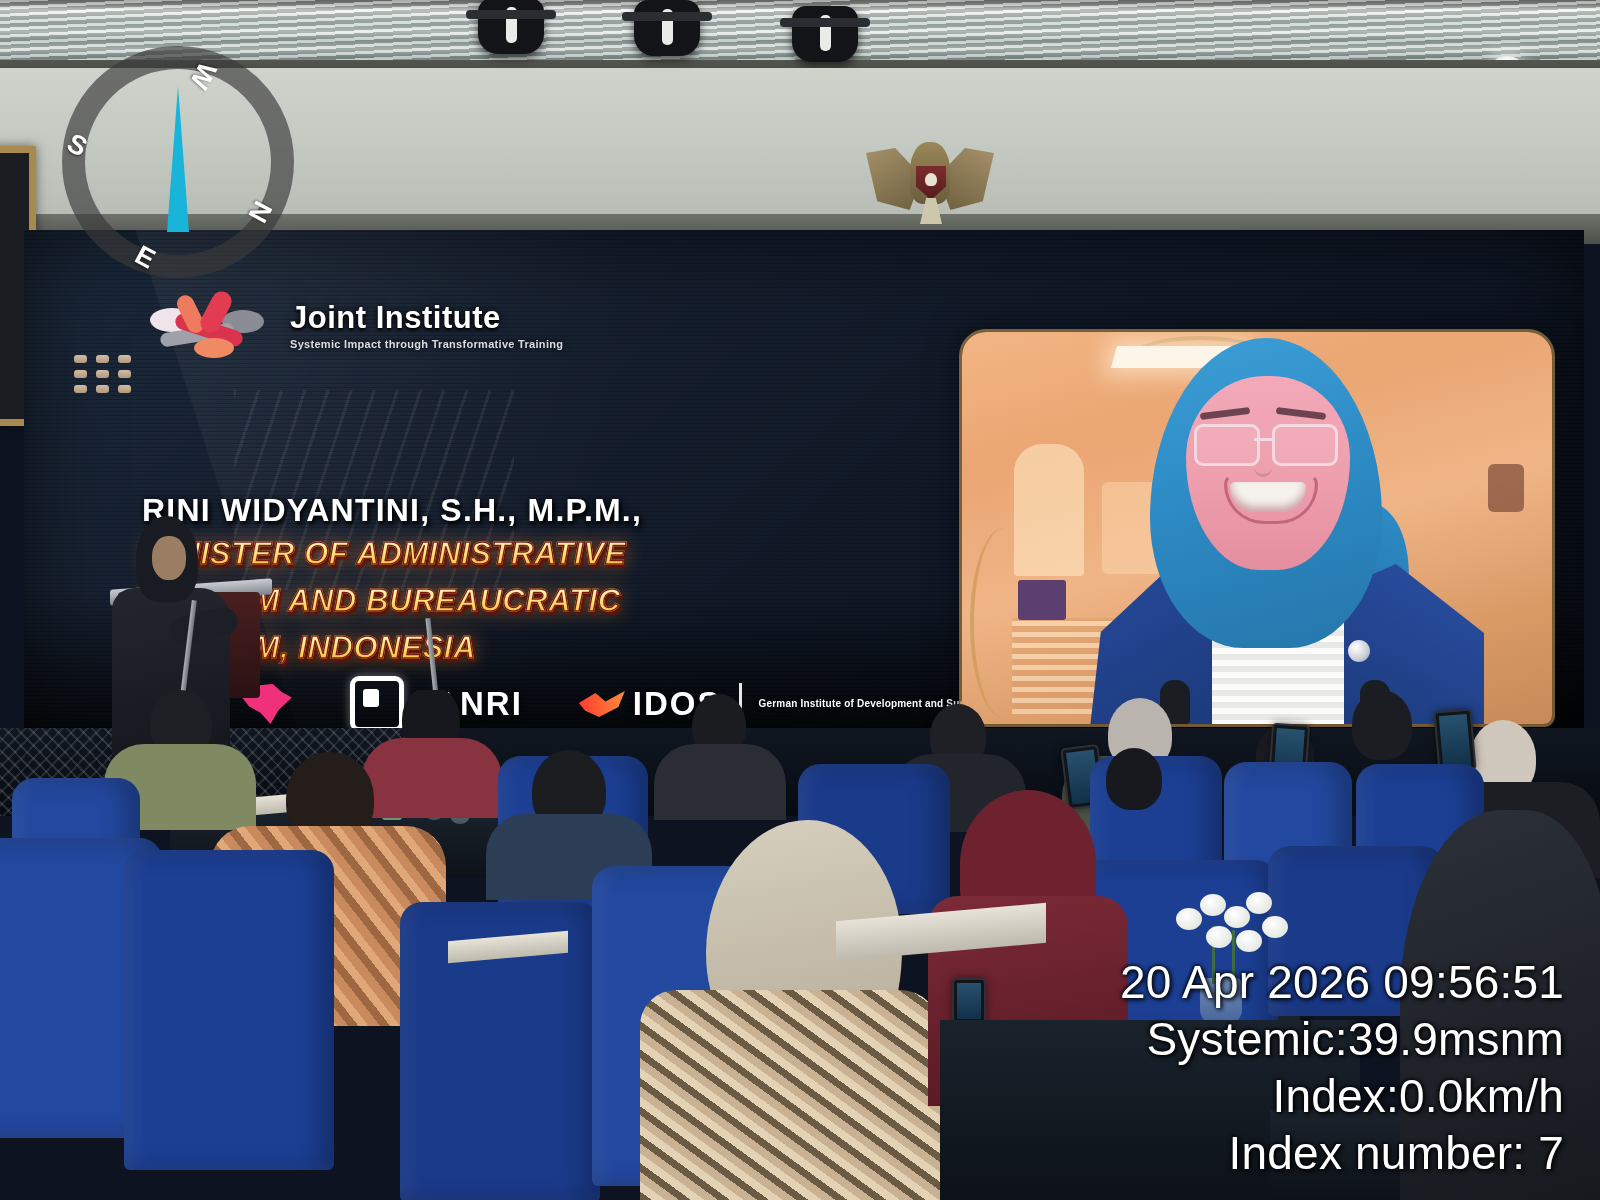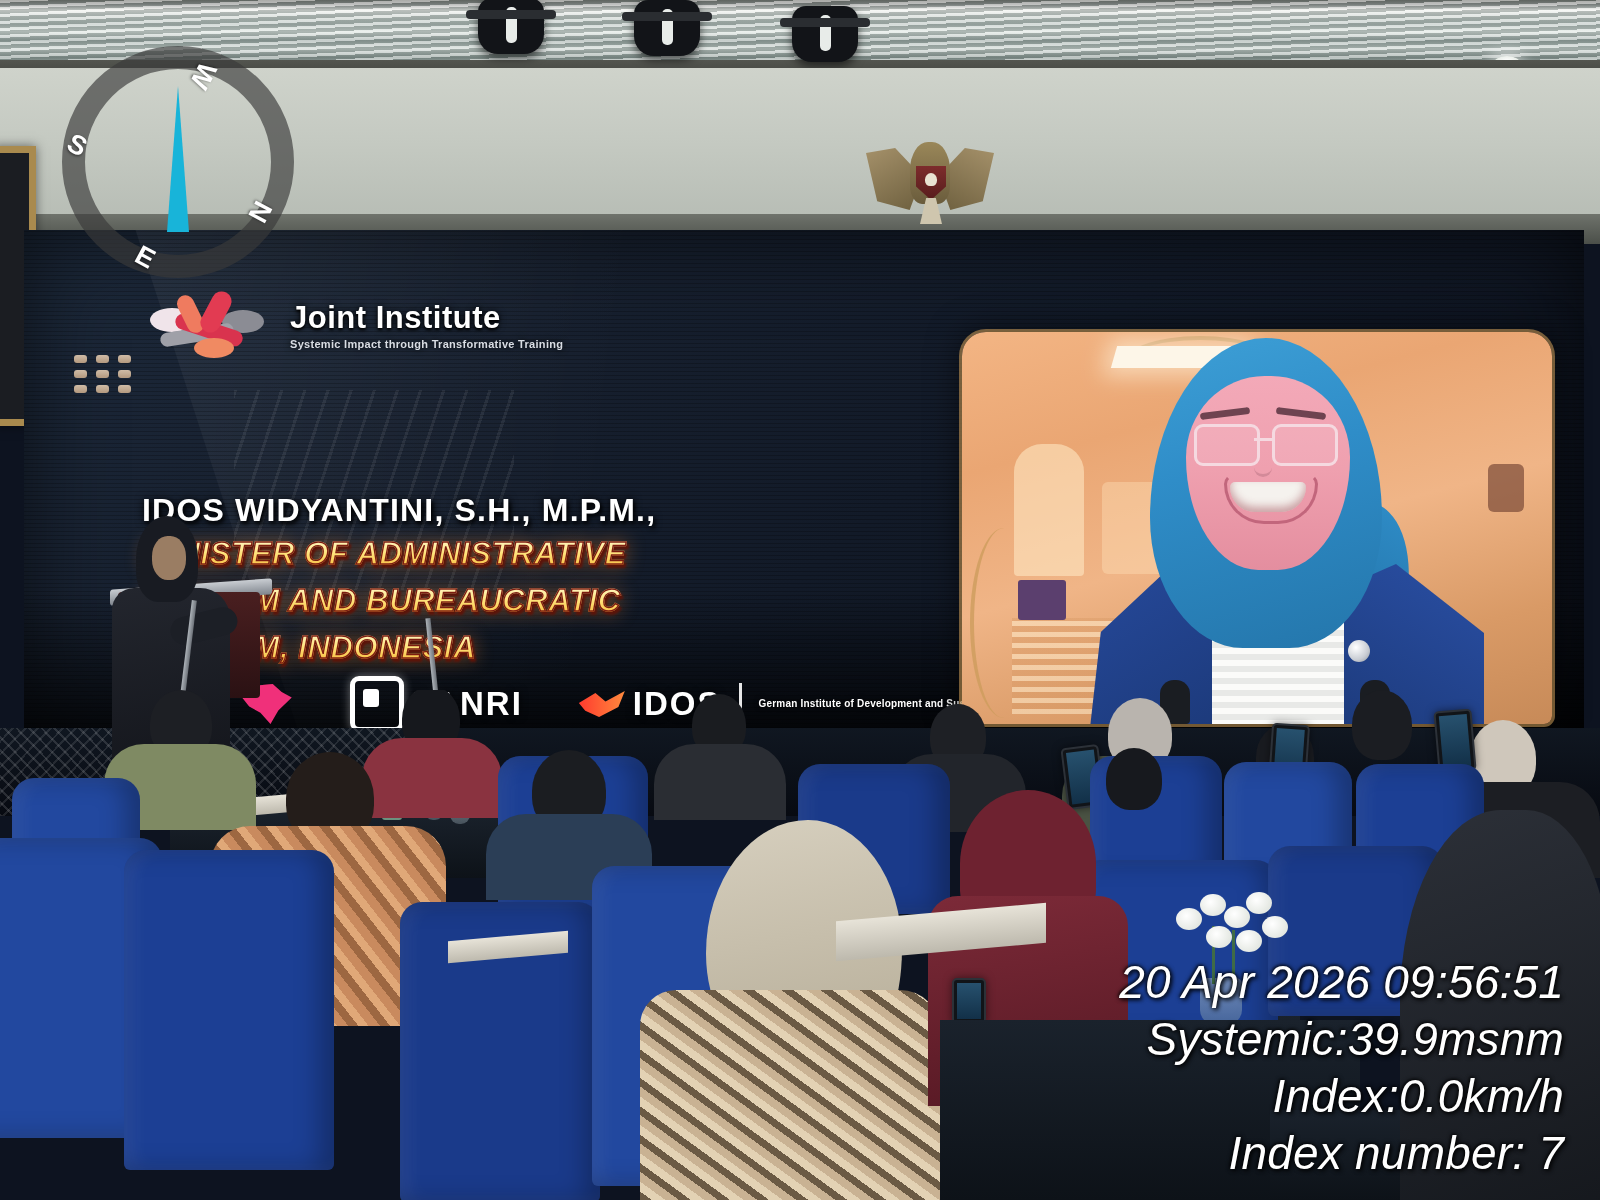--- a/index.html
+++ b/index.html
@@ -306,7 +306,7 @@
   </div>
 
   <div class="headline">
-    <div class="hl-name">IDOS WIDYANTINI, S.H., M.P.M.,</div>
+    <div class="hl-name">RINI WIDYANTINI, S.H., M.P.M.,</div>
     <div class="hl-role">MINISTER OF ADMINISTRATIVE</div>
     <div class="hl-role">REFORM AND BUREAUCRATIC</div>
     <div class="hl-role">REFORM, INDONESIA</div>

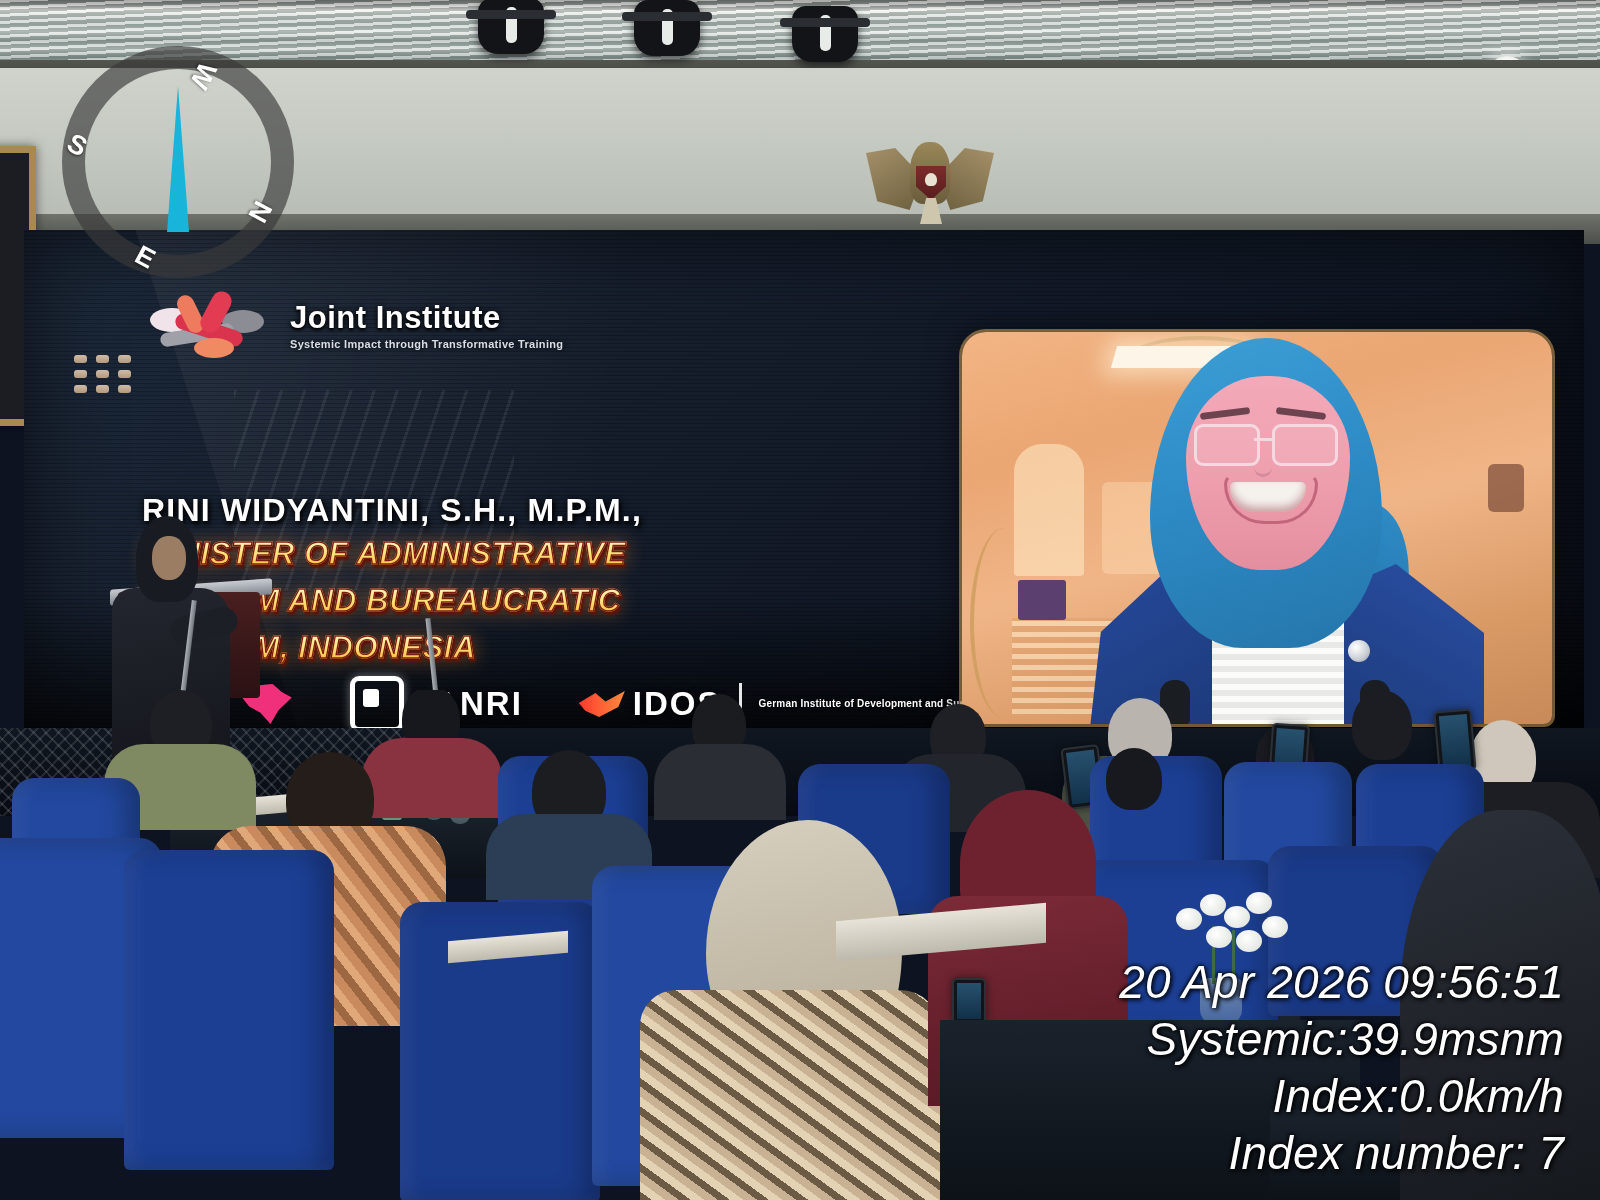--- a/index.html
+++ b/index.html
@@ -241,7 +241,7 @@
   .gps{position:absolute;right:36px;bottom:18px;text-align:right;color:#fff;
     font-size:46px;line-height:1.24;letter-spacing:.2px;
     text-shadow:0 0 5px rgba(0,0,0,.85),2px 2px 4px rgba(0,0,0,.8),-1px -1px 3px rgba(0,0,0,.6);}
-  .gps .ln{white-space:nowrap;font-style:italic;}
+  .gps .ln{white-space:nowrap;}
 </style>
 </head>
 <body>

